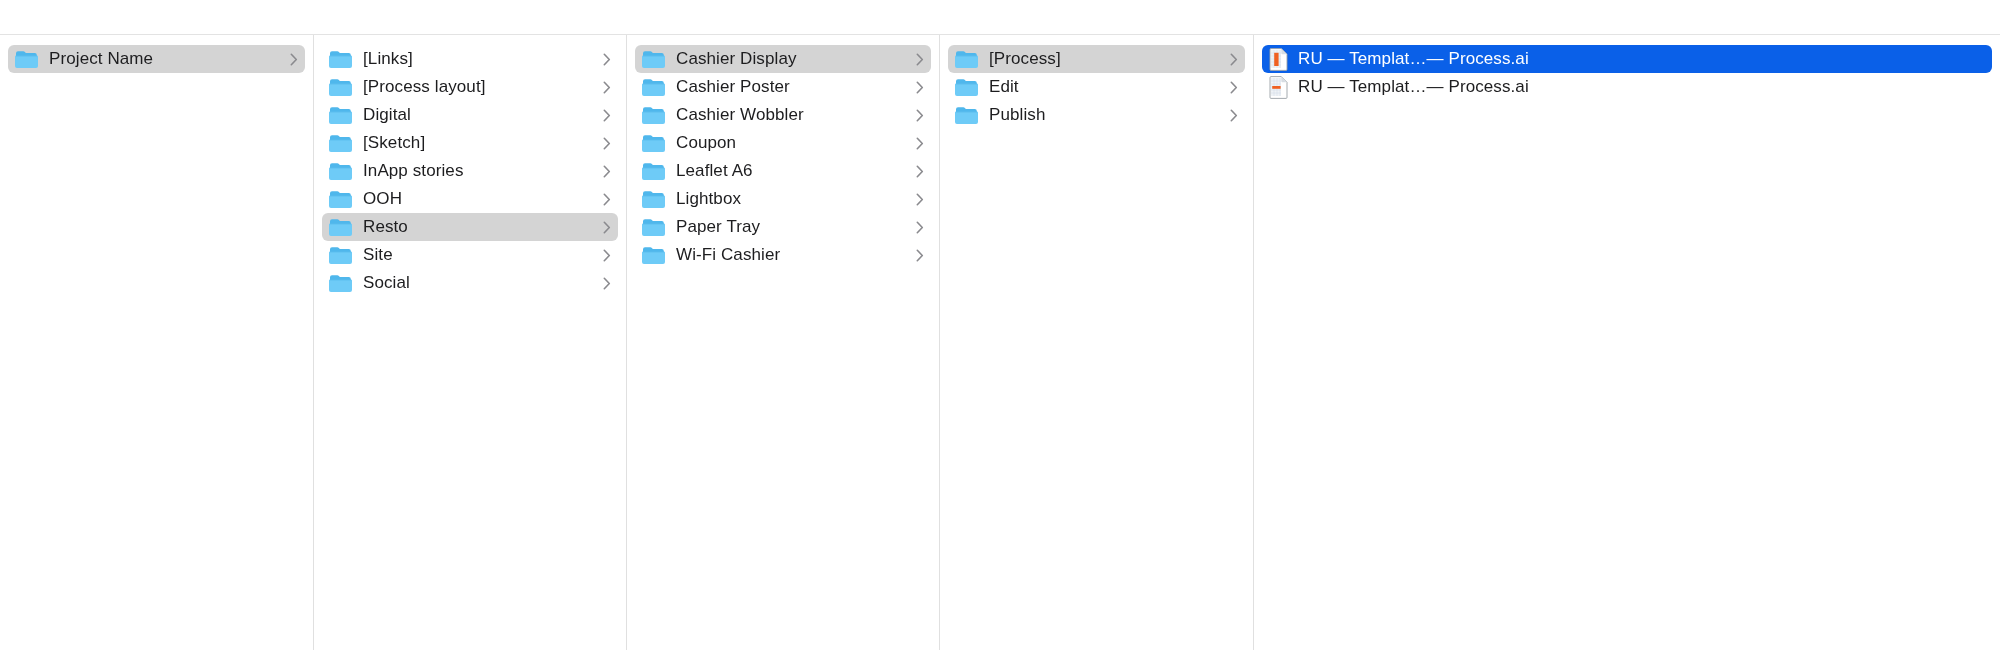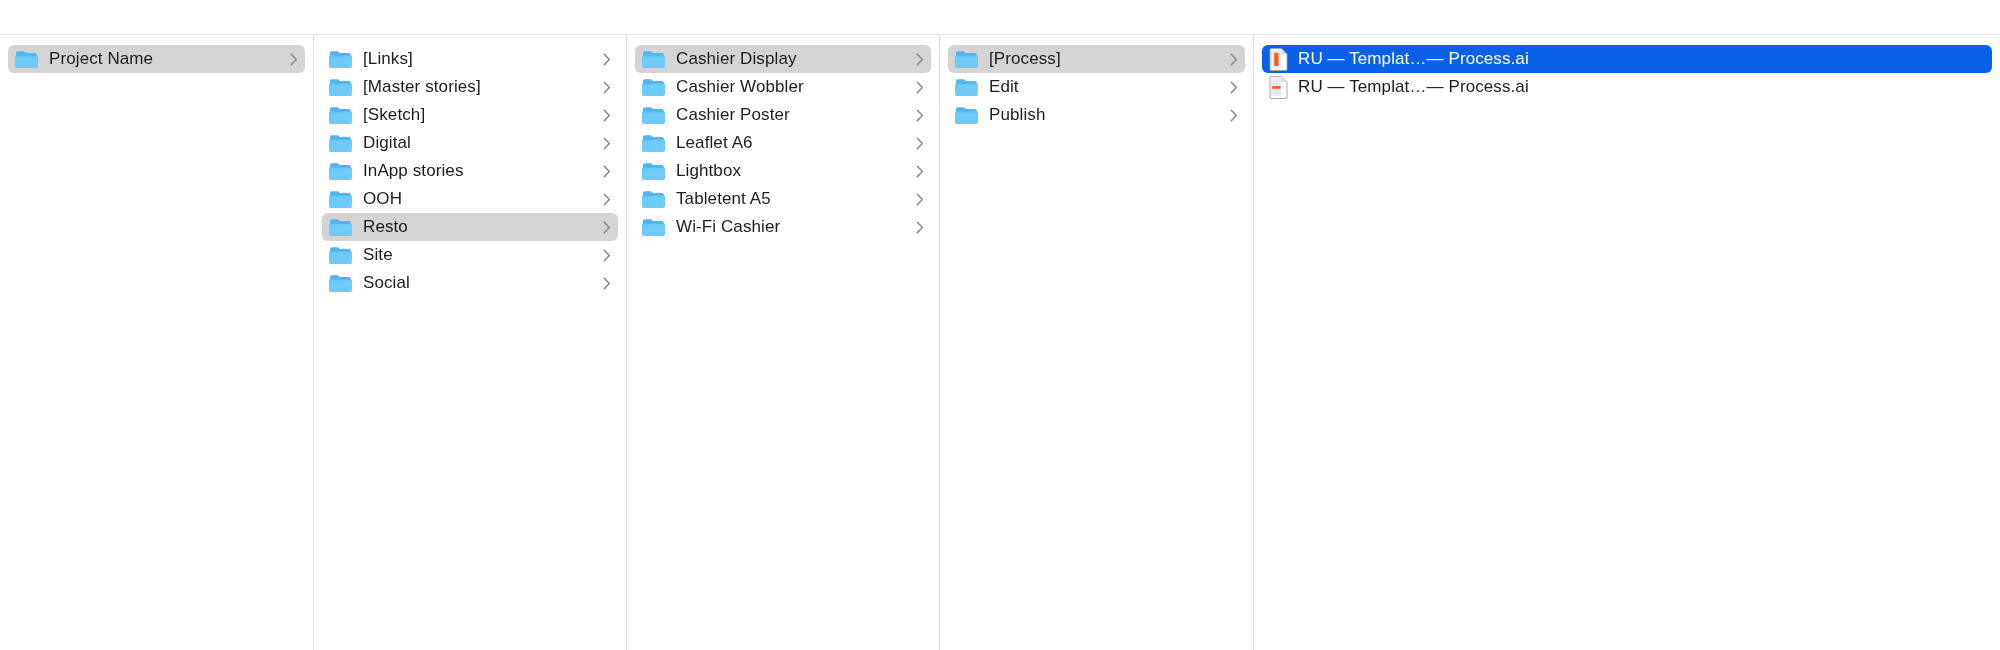--- a/index.html
+++ b/index.html
@@ -173,7 +173,7 @@
               <path d="M1 5.4h21v1H1z" fill="#3ea9e0" opacity="0.45"></path>
             </svg>
           </span>
-          <span class="row-label">[Master stories]</span>
+          <span class="row-label">[Process layout]</span>
           <span class="chevron">
             <svg width="8" height="13" viewBox="0 0 8 13">
               <path d="M1.3 1.3L6.3 6.5 1.3 11.7" fill="none" stroke-width="1.6" stroke-linecap="round" stroke-linejoin="round"></path>

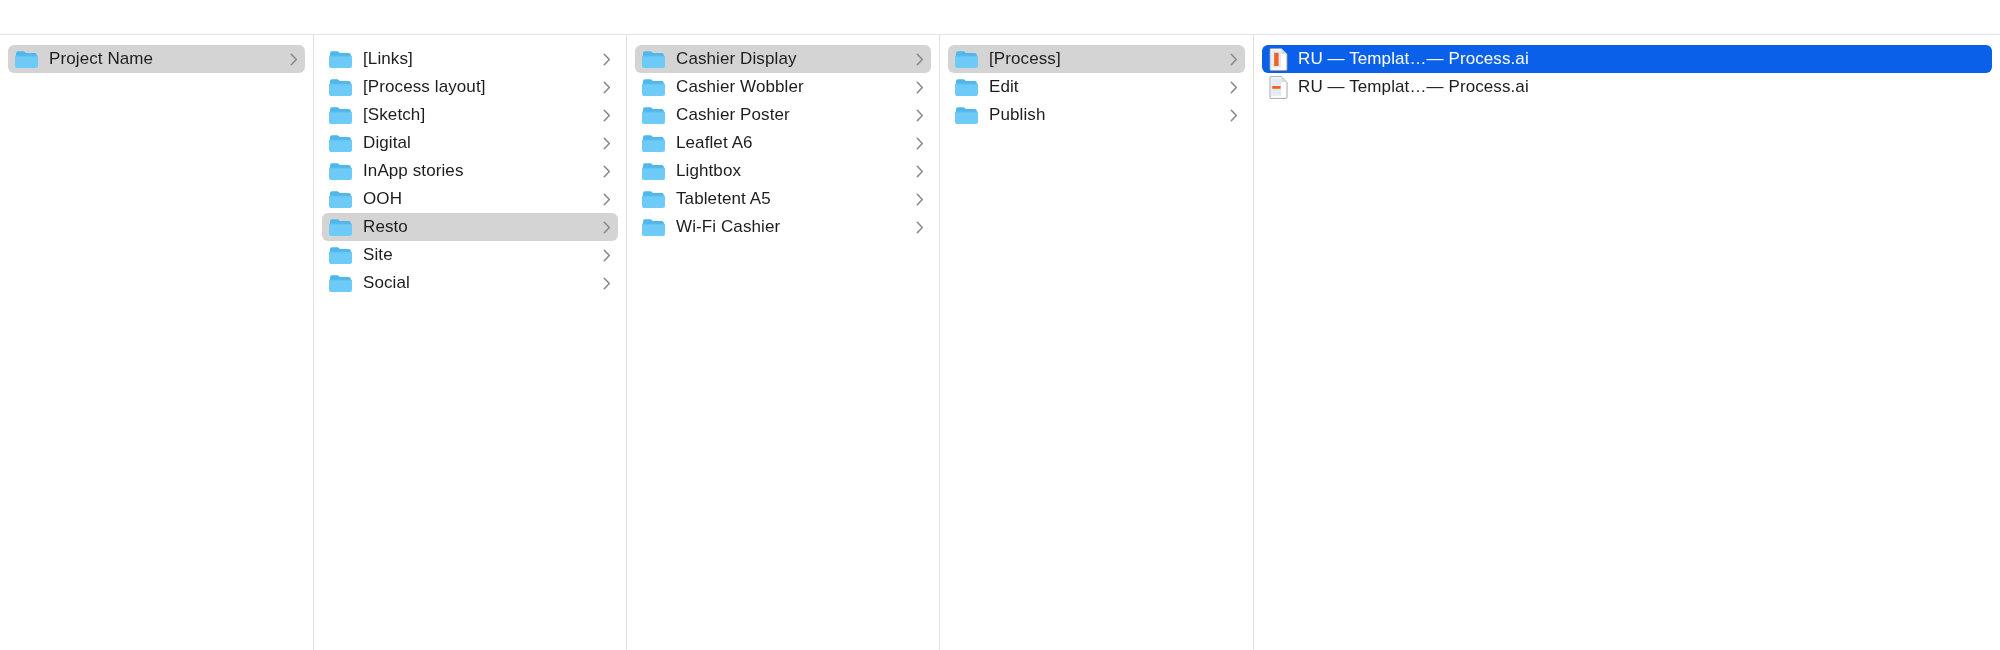--- a/index.html
+++ b/index.html
@@ -310,22 +310,22 @@
               <path d="M1 5.4h21v1H1z" fill="#3ea9e0" opacity="0.45"></path>
             </svg>
           </span>
+          <span class="row-label">Cashier Poster</span>
+          <span class="chevron">
+            <svg width="8" height="13" viewBox="0 0 8 13">
+              <path d="M1.3 1.3L6.3 6.5 1.3 11.7" fill="none" stroke-width="1.6" stroke-linecap="round" stroke-linejoin="round"></path>
+            </svg>
+          </span>
+        </div>
+        <div class="row">
+          <span class="icon">
+            <svg width="23" height="19" viewBox="0 0 23 19">
+              <path d="M1 3.2a2 2 0 0 1 2-2h5.4c.5 0 .9.2 1.2.5l1.3 1.2h8.9a2 2 0 0 1 2 2v1.6H1z" fill="#4fb7ec"></path>
+              <path d="M1 5.4h20.8a1.2 1.2 0 0 1 1.2 1.2v9.3a2 2 0 0 1-2 2H2a2 2 0 0 1-2-2V6.6a1.2 1.2 0 0 1 1-1.2z" fill="#6ecbf7"></path>
+              <path d="M1 5.4h21v1H1z" fill="#3ea9e0" opacity="0.45"></path>
+            </svg>
+          </span>
           <span class="row-label">Cashier Wobbler</span>
-          <span class="chevron">
-            <svg width="8" height="13" viewBox="0 0 8 13">
-              <path d="M1.3 1.3L6.3 6.5 1.3 11.7" fill="none" stroke-width="1.6" stroke-linecap="round" stroke-linejoin="round"></path>
-            </svg>
-          </span>
-        </div>
-        <div class="row">
-          <span class="icon">
-            <svg width="23" height="19" viewBox="0 0 23 19">
-              <path d="M1 3.2a2 2 0 0 1 2-2h5.4c.5 0 .9.2 1.2.5l1.3 1.2h8.9a2 2 0 0 1 2 2v1.6H1z" fill="#4fb7ec"></path>
-              <path d="M1 5.4h20.8a1.2 1.2 0 0 1 1.2 1.2v9.3a2 2 0 0 1-2 2H2a2 2 0 0 1-2-2V6.6a1.2 1.2 0 0 1 1-1.2z" fill="#6ecbf7"></path>
-              <path d="M1 5.4h21v1H1z" fill="#3ea9e0" opacity="0.45"></path>
-            </svg>
-          </span>
-          <span class="row-label">Cashier Poster</span>
           <span class="chevron">
             <svg width="8" height="13" viewBox="0 0 8 13">
               <path d="M1.3 1.3L6.3 6.5 1.3 11.7" fill="none" stroke-width="1.6" stroke-linecap="round" stroke-linejoin="round"></path>

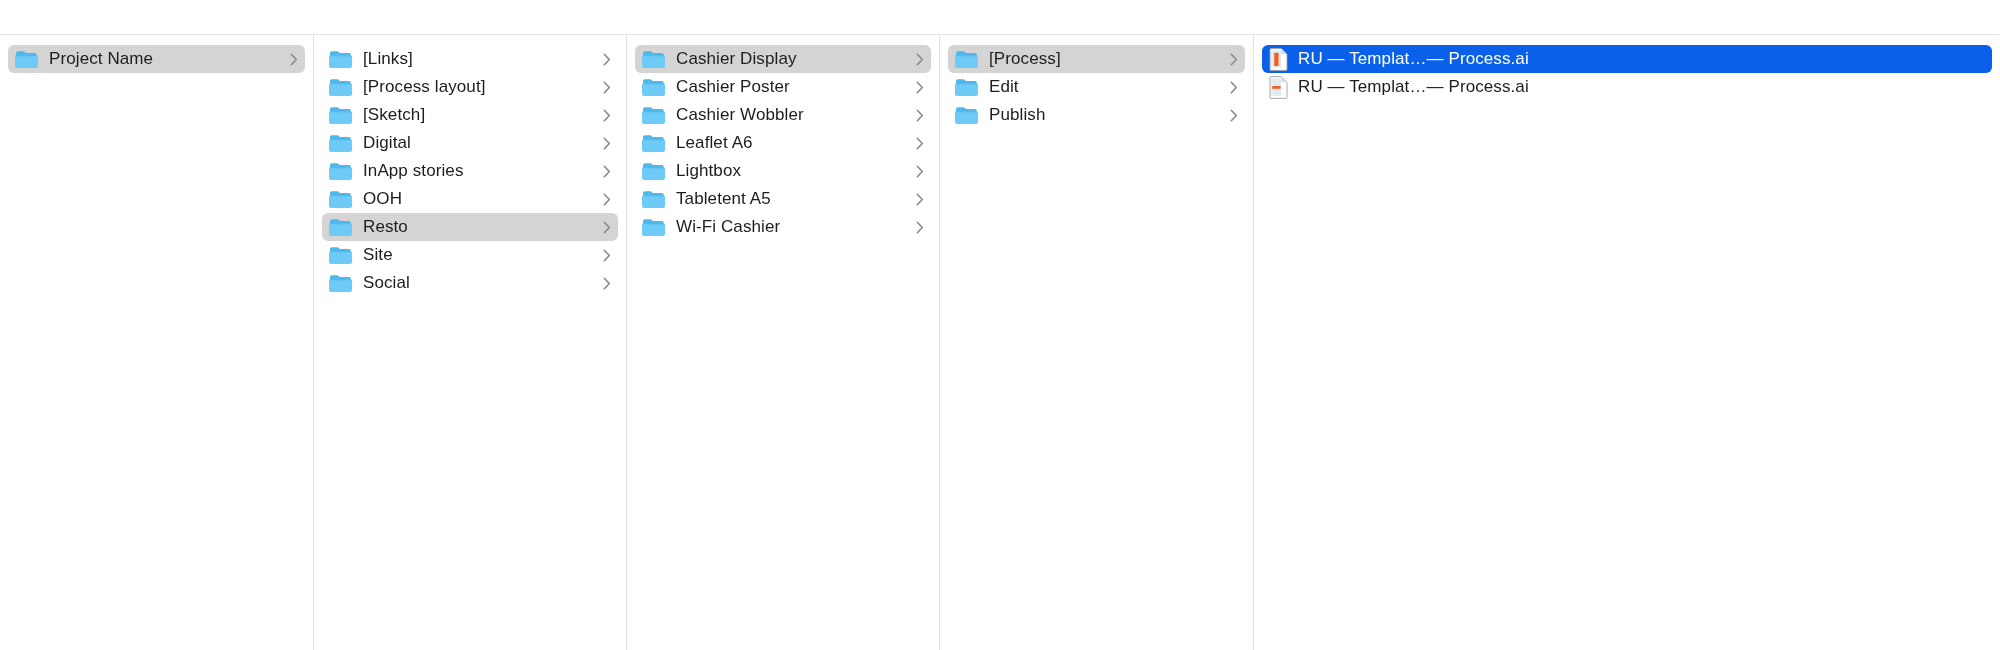--- a/index.html
+++ b/index.html
@@ -188,22 +188,22 @@
               <path d="M1 5.4h21v1H1z" fill="#3ea9e0" opacity="0.45"></path>
             </svg>
           </span>
+          <span class="row-label">Digital</span>
+          <span class="chevron">
+            <svg width="8" height="13" viewBox="0 0 8 13">
+              <path d="M1.3 1.3L6.3 6.5 1.3 11.7" fill="none" stroke-width="1.6" stroke-linecap="round" stroke-linejoin="round"></path>
+            </svg>
+          </span>
+        </div>
+        <div class="row">
+          <span class="icon">
+            <svg width="23" height="19" viewBox="0 0 23 19">
+              <path d="M1 3.2a2 2 0 0 1 2-2h5.4c.5 0 .9.2 1.2.5l1.3 1.2h8.9a2 2 0 0 1 2 2v1.6H1z" fill="#4fb7ec"></path>
+              <path d="M1 5.4h20.8a1.2 1.2 0 0 1 1.2 1.2v9.3a2 2 0 0 1-2 2H2a2 2 0 0 1-2-2V6.6a1.2 1.2 0 0 1 1-1.2z" fill="#6ecbf7"></path>
+              <path d="M1 5.4h21v1H1z" fill="#3ea9e0" opacity="0.45"></path>
+            </svg>
+          </span>
           <span class="row-label">[Sketch]</span>
-          <span class="chevron">
-            <svg width="8" height="13" viewBox="0 0 8 13">
-              <path d="M1.3 1.3L6.3 6.5 1.3 11.7" fill="none" stroke-width="1.6" stroke-linecap="round" stroke-linejoin="round"></path>
-            </svg>
-          </span>
-        </div>
-        <div class="row">
-          <span class="icon">
-            <svg width="23" height="19" viewBox="0 0 23 19">
-              <path d="M1 3.2a2 2 0 0 1 2-2h5.4c.5 0 .9.2 1.2.5l1.3 1.2h8.9a2 2 0 0 1 2 2v1.6H1z" fill="#4fb7ec"></path>
-              <path d="M1 5.4h20.8a1.2 1.2 0 0 1 1.2 1.2v9.3a2 2 0 0 1-2 2H2a2 2 0 0 1-2-2V6.6a1.2 1.2 0 0 1 1-1.2z" fill="#6ecbf7"></path>
-              <path d="M1 5.4h21v1H1z" fill="#3ea9e0" opacity="0.45"></path>
-            </svg>
-          </span>
-          <span class="row-label">Digital</span>
           <span class="chevron">
             <svg width="8" height="13" viewBox="0 0 8 13">
               <path d="M1.3 1.3L6.3 6.5 1.3 11.7" fill="none" stroke-width="1.6" stroke-linecap="round" stroke-linejoin="round"></path>

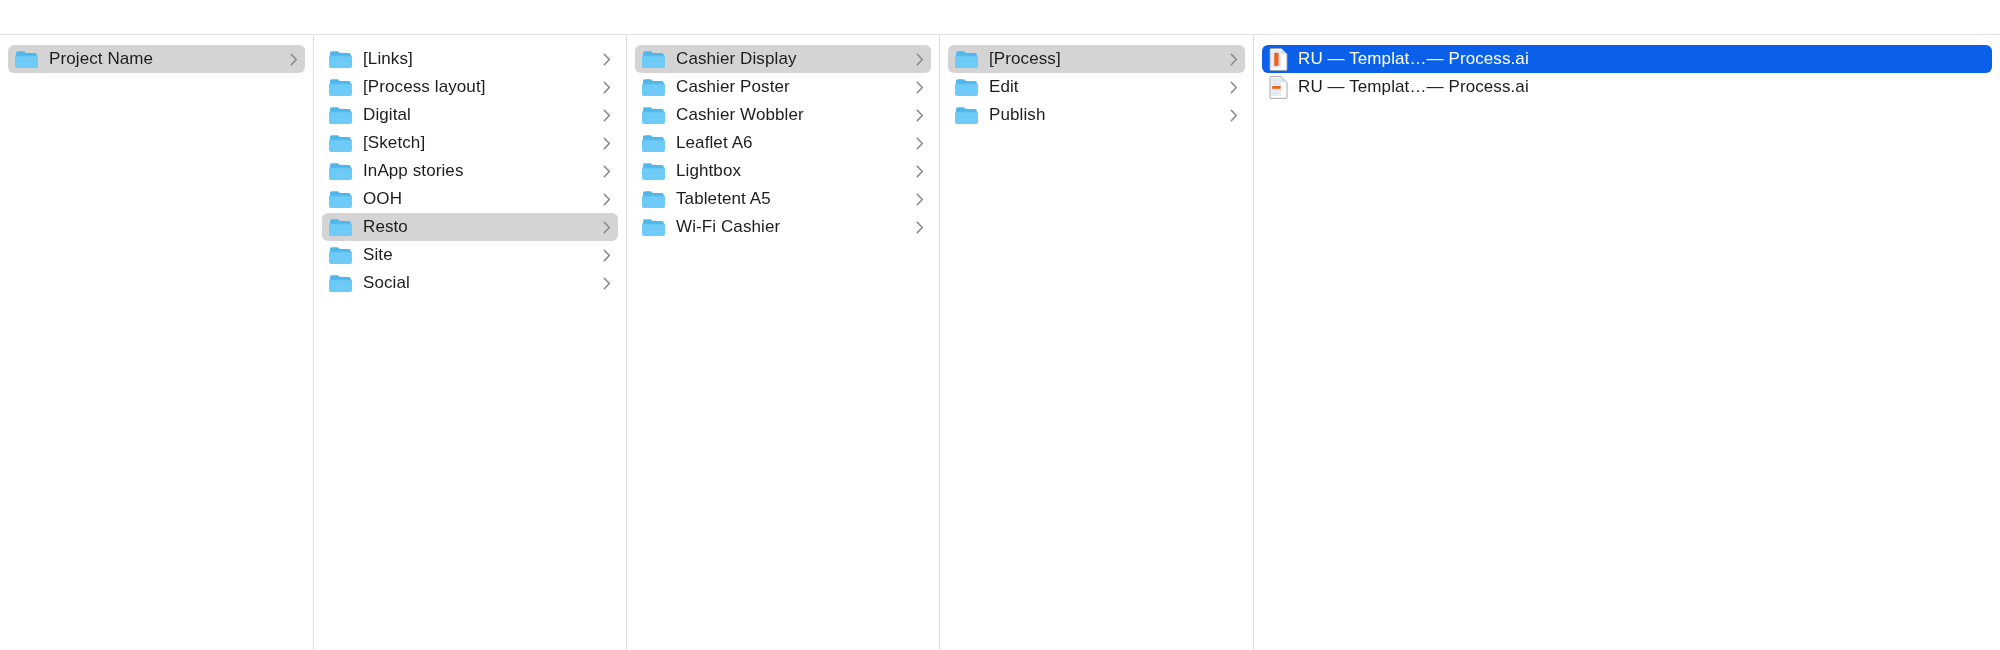--- a/index.html
+++ b/index.html
@@ -326,6 +326,21 @@
             </svg>
           </span>
           <span class="row-label">Cashier Wobbler</span>
+          <span class="chevron">
+            <svg width="8" height="13" viewBox="0 0 8 13">
+              <path d="M1.3 1.3L6.3 6.5 1.3 11.7" fill="none" stroke-width="1.6" stroke-linecap="round" stroke-linejoin="round"></path>
+            </svg>
+          </span>
+        </div>
+        <div class="row">
+          <span class="icon">
+            <svg width="23" height="19" viewBox="0 0 23 19">
+              <path d="M1 3.2a2 2 0 0 1 2-2h5.4c.5 0 .9.2 1.2.5l1.3 1.2h8.9a2 2 0 0 1 2 2v1.6H1z" fill="#4fb7ec"></path>
+              <path d="M1 5.4h20.8a1.2 1.2 0 0 1 1.2 1.2v9.3a2 2 0 0 1-2 2H2a2 2 0 0 1-2-2V6.6a1.2 1.2 0 0 1 1-1.2z" fill="#6ecbf7"></path>
+              <path d="M1 5.4h21v1H1z" fill="#3ea9e0" opacity="0.45"></path>
+            </svg>
+          </span>
+          <span class="row-label">Coupon</span>
           <span class="chevron">
             <svg width="8" height="13" viewBox="0 0 8 13">
               <path d="M1.3 1.3L6.3 6.5 1.3 11.7" fill="none" stroke-width="1.6" stroke-linecap="round" stroke-linejoin="round"></path>

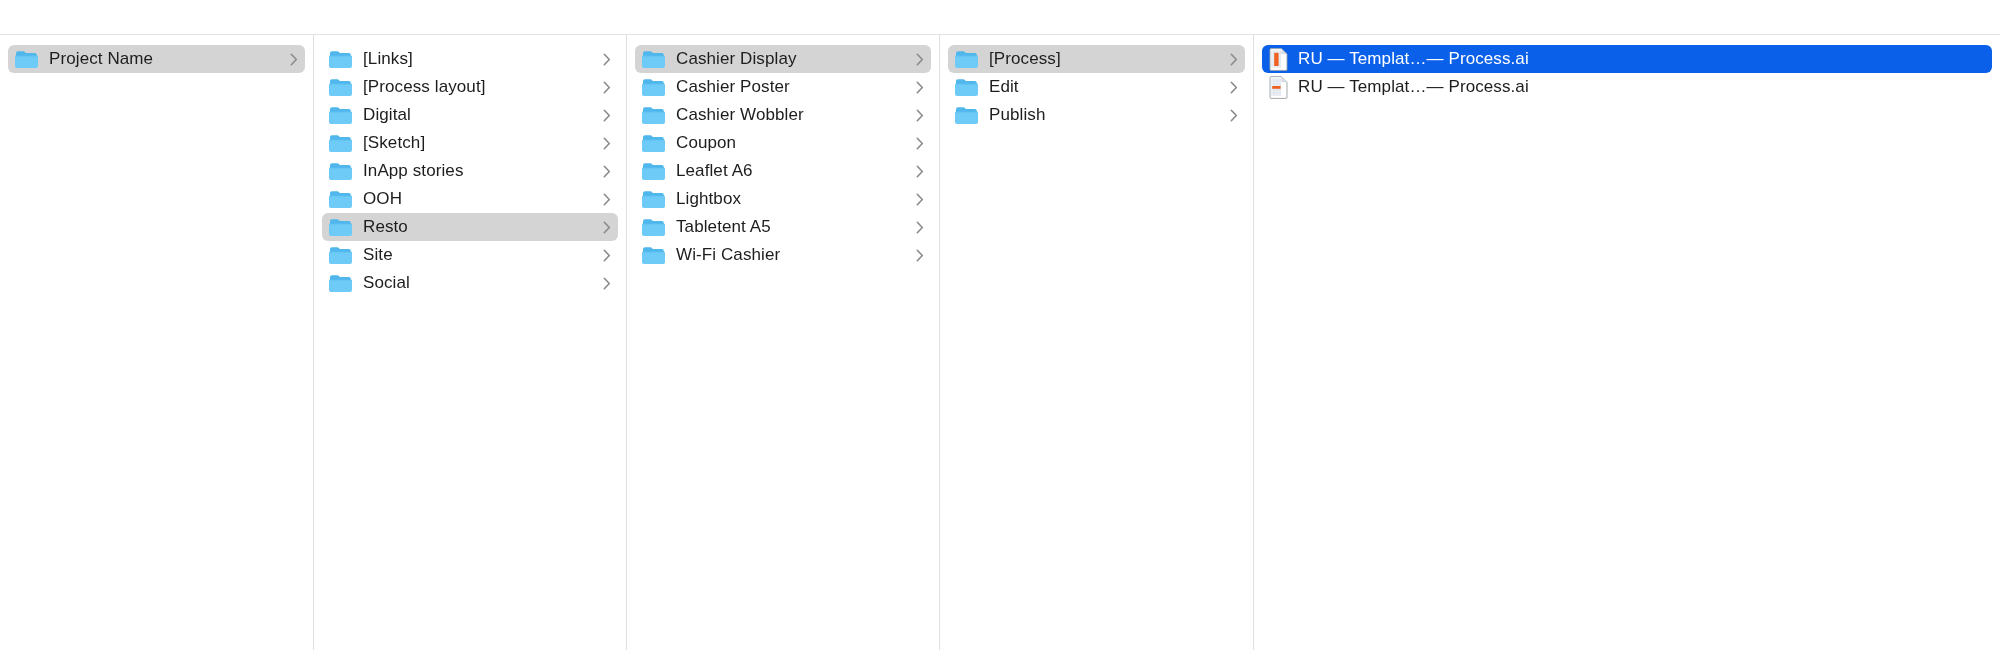--- a/index.html
+++ b/index.html
@@ -371,6 +371,21 @@
             </svg>
           </span>
           <span class="row-label">Lightbox</span>
+          <span class="chevron">
+            <svg width="8" height="13" viewBox="0 0 8 13">
+              <path d="M1.3 1.3L6.3 6.5 1.3 11.7" fill="none" stroke-width="1.6" stroke-linecap="round" stroke-linejoin="round"></path>
+            </svg>
+          </span>
+        </div>
+        <div class="row">
+          <span class="icon">
+            <svg width="23" height="19" viewBox="0 0 23 19">
+              <path d="M1 3.2a2 2 0 0 1 2-2h5.4c.5 0 .9.2 1.2.5l1.3 1.2h8.9a2 2 0 0 1 2 2v1.6H1z" fill="#4fb7ec"></path>
+              <path d="M1 5.4h20.8a1.2 1.2 0 0 1 1.2 1.2v9.3a2 2 0 0 1-2 2H2a2 2 0 0 1-2-2V6.6a1.2 1.2 0 0 1 1-1.2z" fill="#6ecbf7"></path>
+              <path d="M1 5.4h21v1H1z" fill="#3ea9e0" opacity="0.45"></path>
+            </svg>
+          </span>
+          <span class="row-label">Paper Tray</span>
           <span class="chevron">
             <svg width="8" height="13" viewBox="0 0 8 13">
               <path d="M1.3 1.3L6.3 6.5 1.3 11.7" fill="none" stroke-width="1.6" stroke-linecap="round" stroke-linejoin="round"></path>

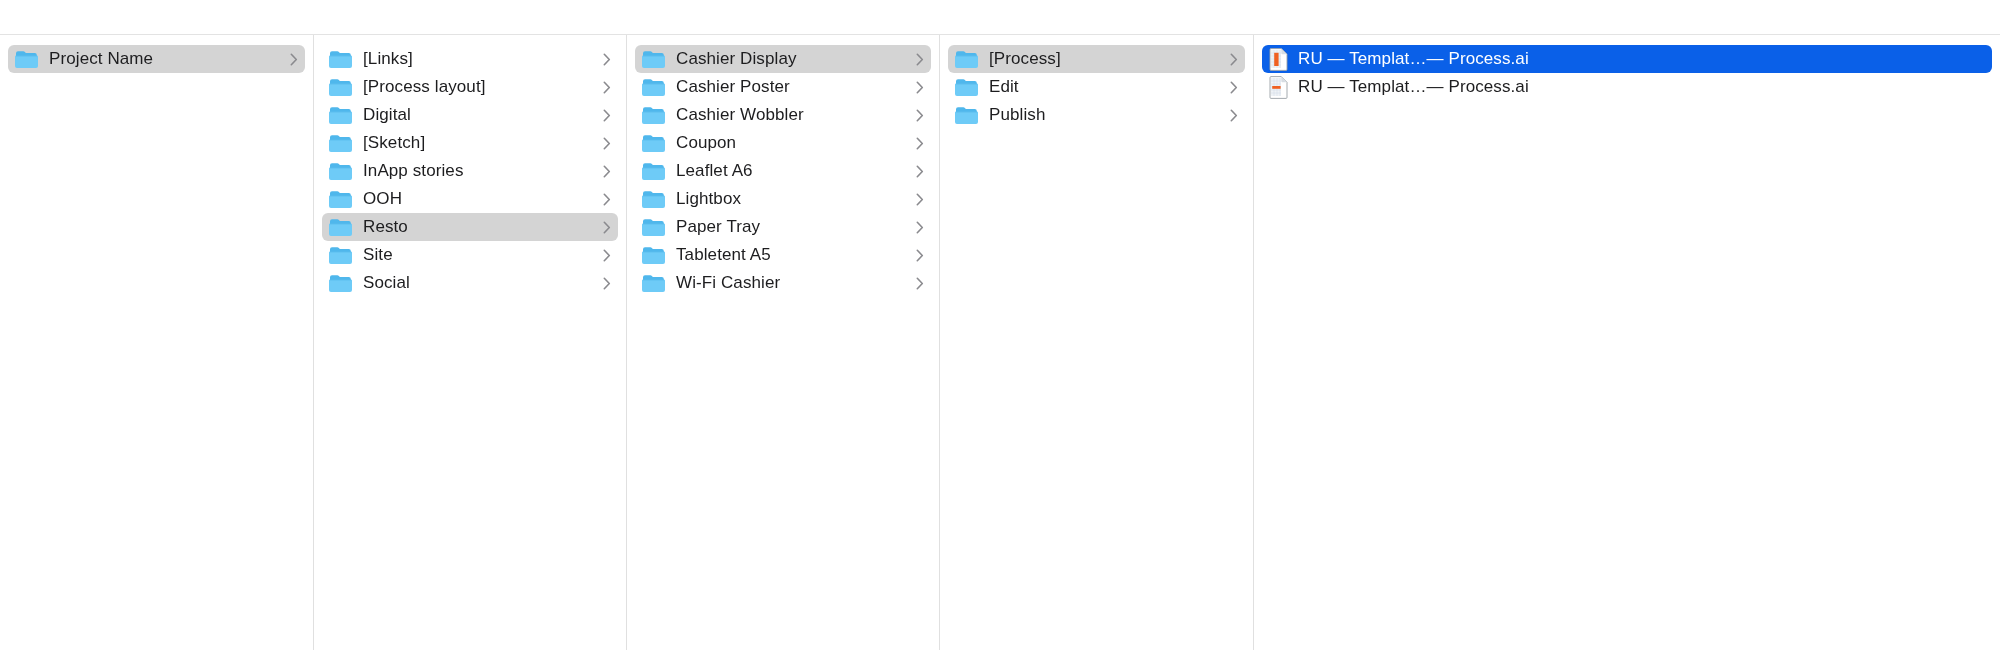--- a/index.html
+++ b/index.html
@@ -386,21 +386,6 @@
             </svg>
           </span>
           <span class="row-label">Paper Tray</span>
-          <span class="chevron">
-            <svg width="8" height="13" viewBox="0 0 8 13">
-              <path d="M1.3 1.3L6.3 6.5 1.3 11.7" fill="none" stroke-width="1.6" stroke-linecap="round" stroke-linejoin="round"></path>
-            </svg>
-          </span>
-        </div>
-        <div class="row">
-          <span class="icon">
-            <svg width="23" height="19" viewBox="0 0 23 19">
-              <path d="M1 3.2a2 2 0 0 1 2-2h5.4c.5 0 .9.2 1.2.5l1.3 1.2h8.9a2 2 0 0 1 2 2v1.6H1z" fill="#4fb7ec"></path>
-              <path d="M1 5.4h20.8a1.2 1.2 0 0 1 1.2 1.2v9.3a2 2 0 0 1-2 2H2a2 2 0 0 1-2-2V6.6a1.2 1.2 0 0 1 1-1.2z" fill="#6ecbf7"></path>
-              <path d="M1 5.4h21v1H1z" fill="#3ea9e0" opacity="0.45"></path>
-            </svg>
-          </span>
-          <span class="row-label">Tabletent A5</span>
           <span class="chevron">
             <svg width="8" height="13" viewBox="0 0 8 13">
               <path d="M1.3 1.3L6.3 6.5 1.3 11.7" fill="none" stroke-width="1.6" stroke-linecap="round" stroke-linejoin="round"></path>

